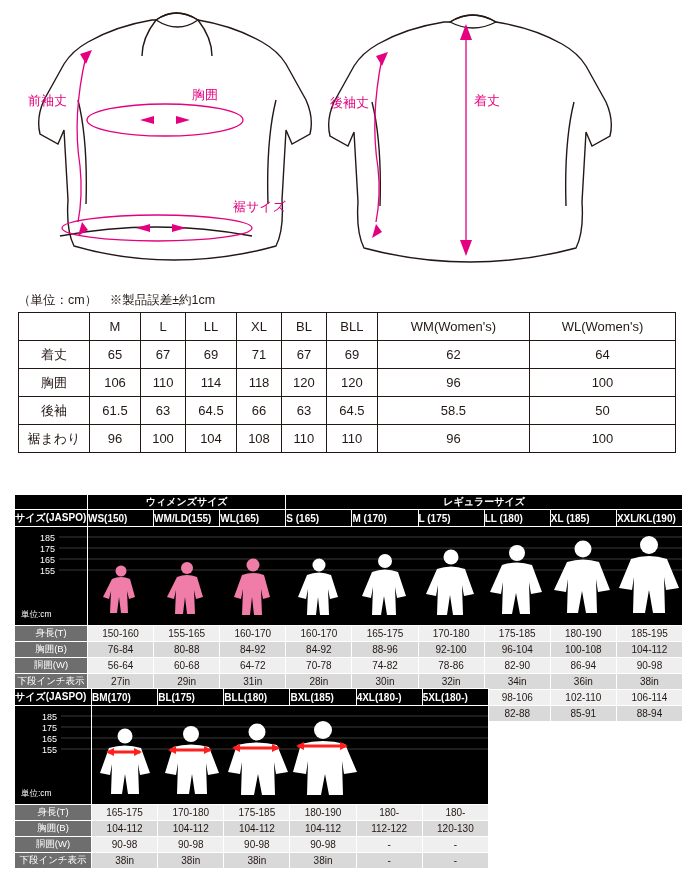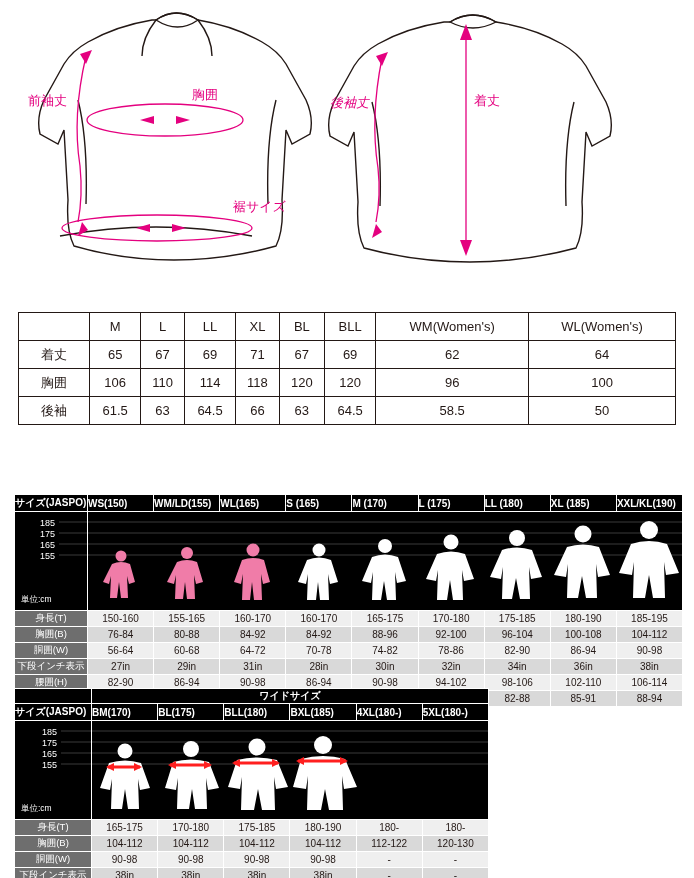--- a/index.html
+++ b/index.html
@@ -119,7 +119,7 @@
     <span class="lbl" style="left:28px;top:92px;">前袖丈</span>
     <span class="lbl" style="left:192px;top:86px;">胸囲</span>
     <span class="lbl" style="left:190px;top:198px;margin-left:43px;">裾サイズ</span>
-    <span class="lbl" style="left:330px;top:94px;font-style:italic;">後袖丈</span>
+    <span class="lbl" style="left:330px;top:94px;">後袖丈</span>
     <span class="lbl" style="left:474px;top:92px;">着丈</span>
   </div>
 

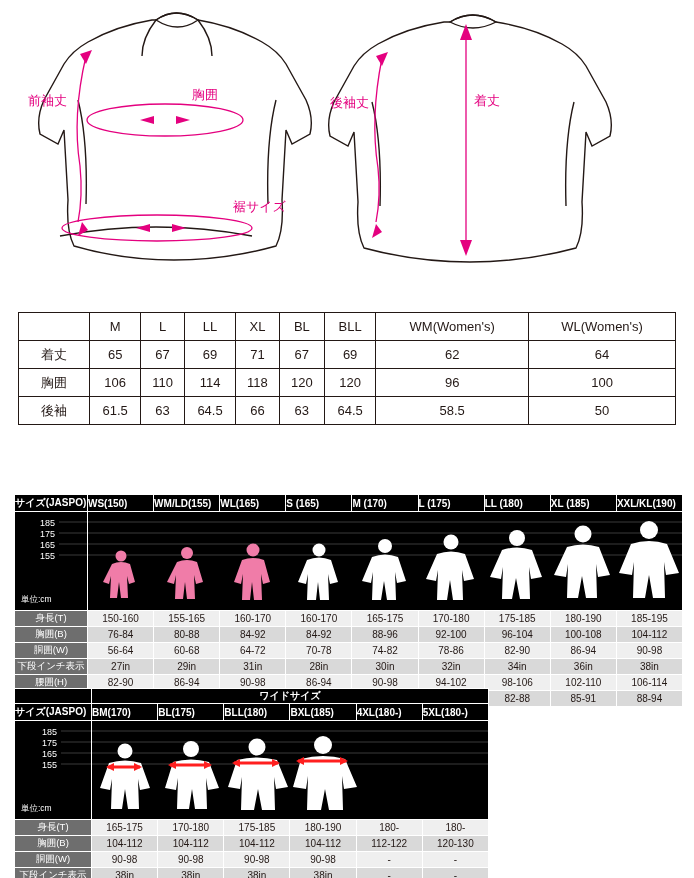--- a/index.html
+++ b/index.html
@@ -123,6 +123,7 @@
     <span class="lbl" style="left:474px;top:92px;">着丈</span>
   </div>
 
+  <div class="unitnote">（単位：cm）　※製品誤差±約1cm</div>
 
   <table class="maintbl">
     <thead>

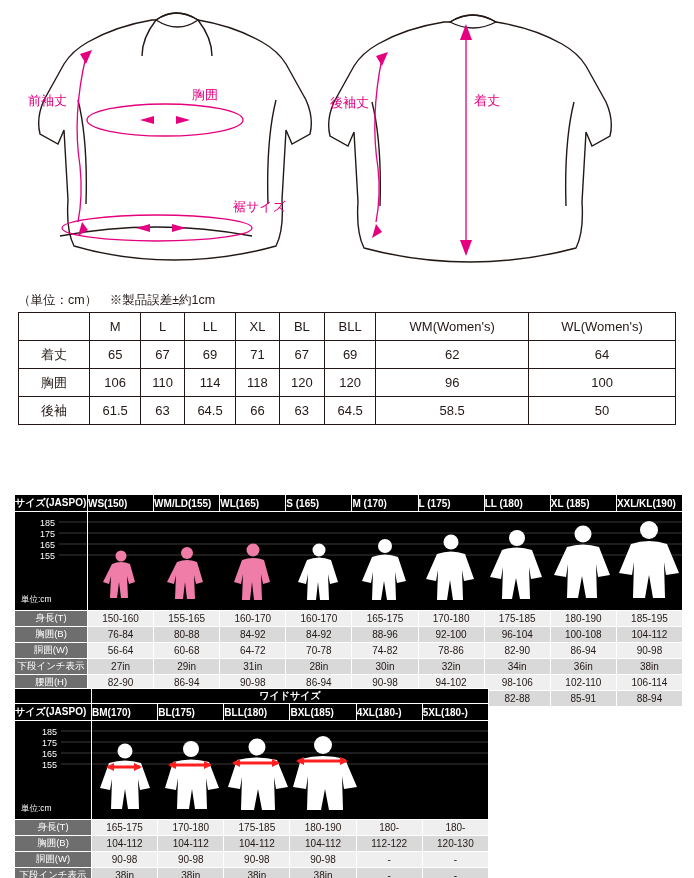--- a/index.html
+++ b/index.html
@@ -173,6 +173,17 @@
         <td>58.5</td>
         <td>50</td>
       </tr>
+      <tr>
+        <th class="rowhdr">裾まわり</th>
+        <td>96</td>
+        <td>100</td>
+        <td>104</td>
+        <td>108</td>
+        <td>110</td>
+        <td>110</td>
+        <td>96</td>
+        <td>100</td>
+      </tr>
     </tbody>
   </table>
 

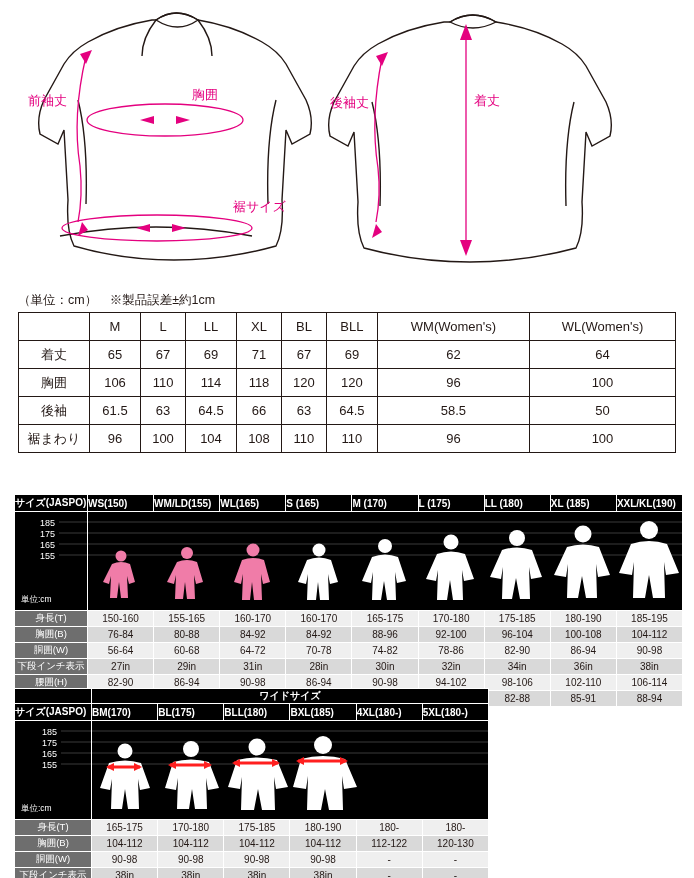--- a/index.html
+++ b/index.html
@@ -201,6 +201,11 @@
         <col style="width:66px">
     </colgroup>
     <tbody>
+        <tr>
+      <td class="hdrband"></td>
+      <td class="hdrband pinktxt" colspan="3">ウィメンズサイズ</td>
+      <td class="hdrband greentxt" colspan="6">レギュラーサイズ</td>
+    </tr>
     <tr>
       <td class="sizehdr">サイズ(JASPO)</td>
       <td class="sizehdr pinktxt">WS(150)</td>

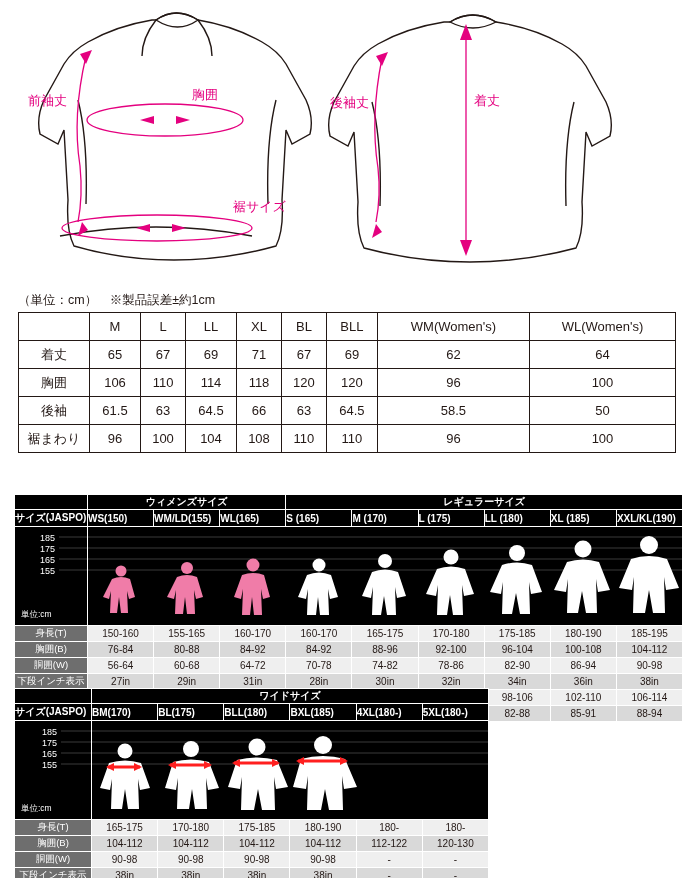--- a/index.html
+++ b/index.html
@@ -375,10 +375,6 @@
         <col style="width:66px">
     </colgroup>
     <tbody>
-        <tr>
-      <td class="hdrband"></td>
-      <td class="hdrband whitetxt" colspan="6">ワイドサイズ</td>
-    </tr>
     <tr>
       <td class="sizehdr">サイズ(JASPO)</td>
       <td class="sizehdr">BM(170)</td>

